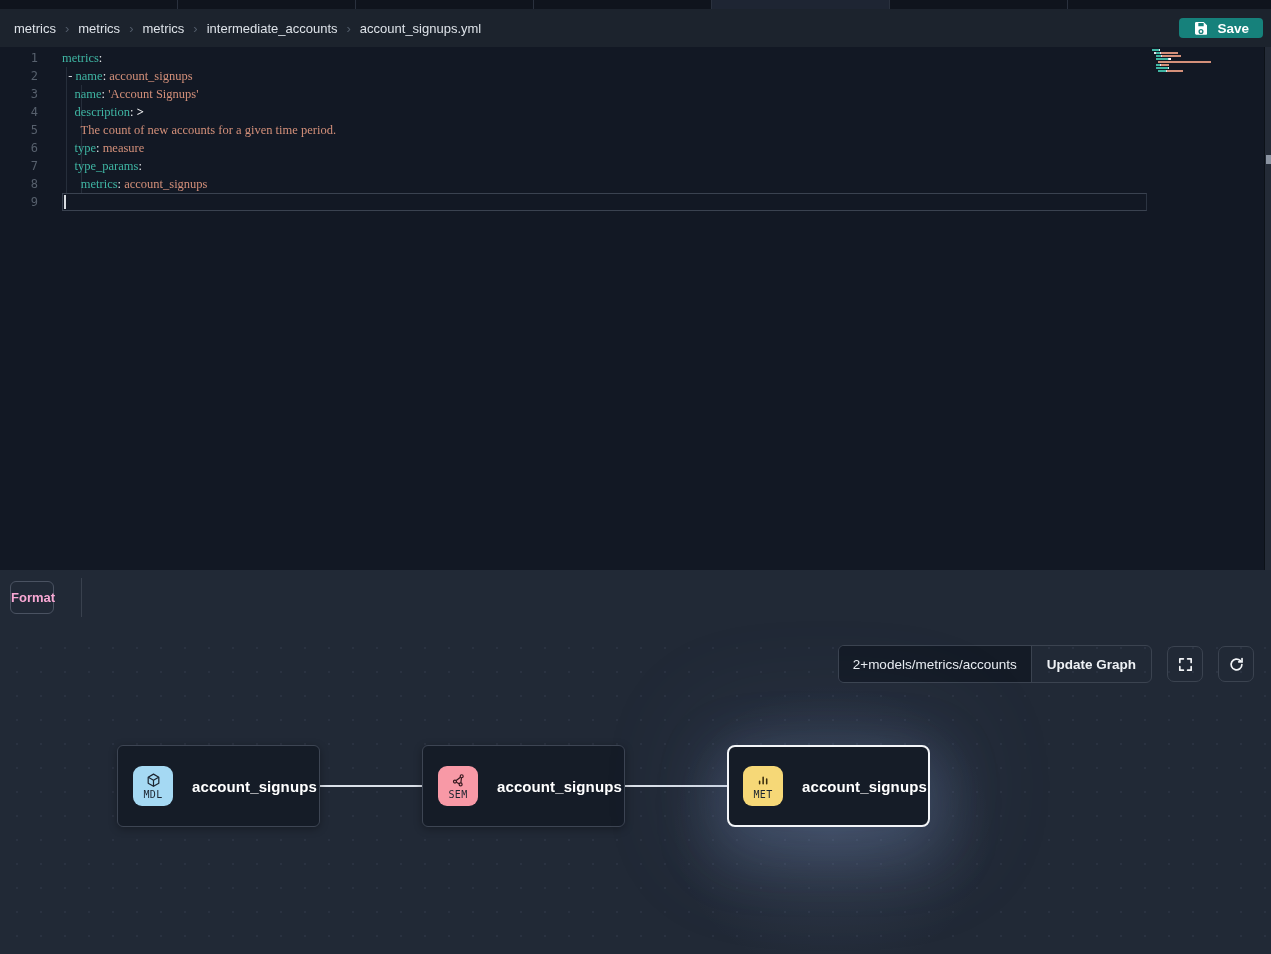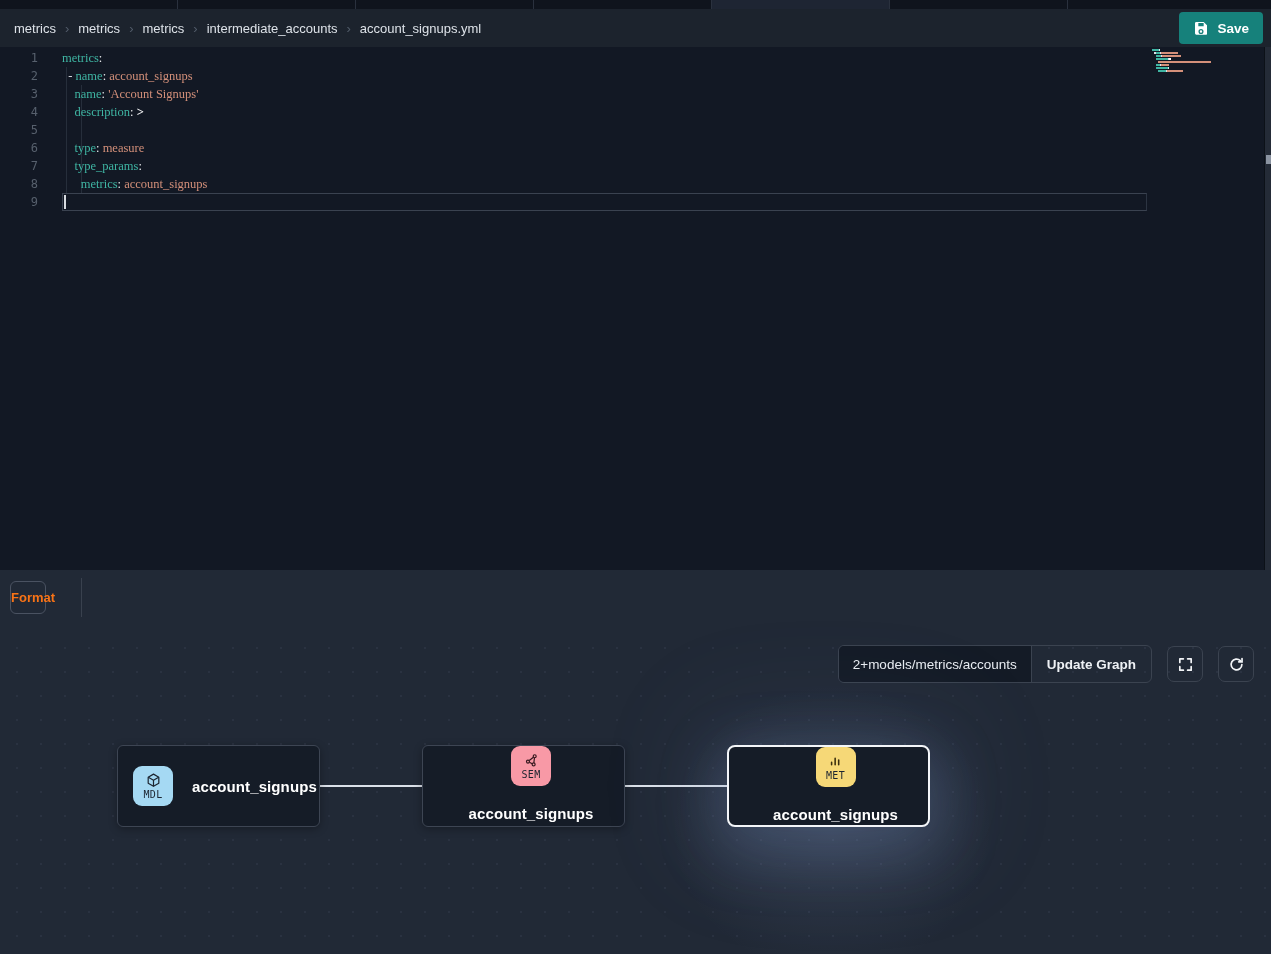--- a/index.html
+++ b/index.html
@@ -20,7 +20,7 @@
   .crumb { cursor:pointer; }
   .chev { color:#525c6a; font-size:13px; }
   .save-btn { margin-left:auto; display:flex; align-items:center; gap:8px; background:#16817b;
-    color:#fff; border:none; border-radius:4px; height:32px; padding:0 14px;
+    color:#fff; border:none; border-radius:4px; height:20px; padding:0 14px;
     font-size:13.5px; font-weight:bold; font-family:inherit; cursor:pointer; }
 
   

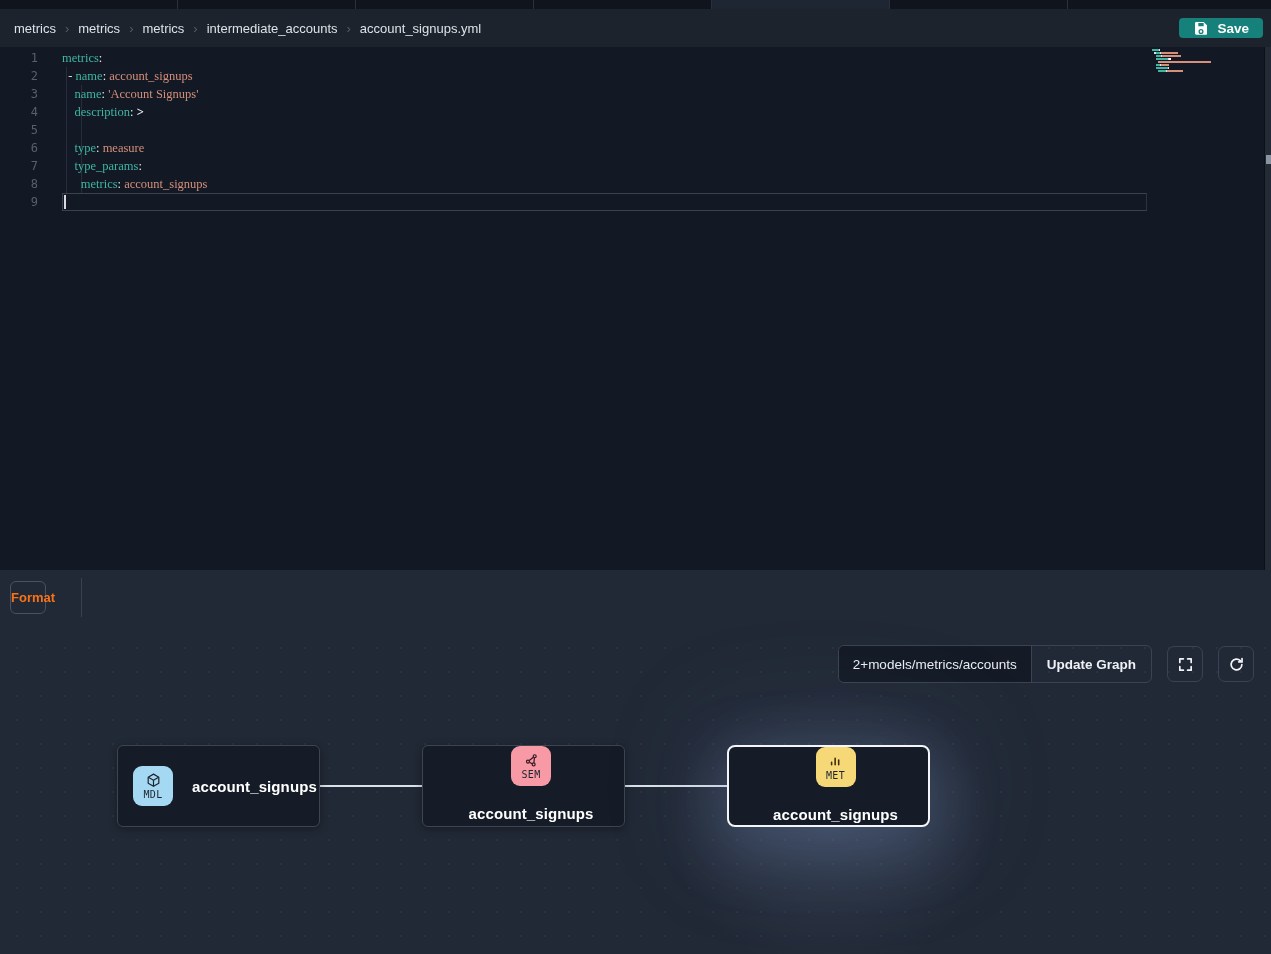--- a/index.html
+++ b/index.html
@@ -152,7 +152,7 @@
         </div>
         <div class="crow">
           <span class="gut">5</span>
-          <span class="code"><span class="tk-w">      </span></span>
+          <span class="code"><span class="tk-w">      </span><span class="tk-s">The count of new accounts for a given time period.</span></span>
         </div>
         <div class="crow">
           <span class="gut">6</span>

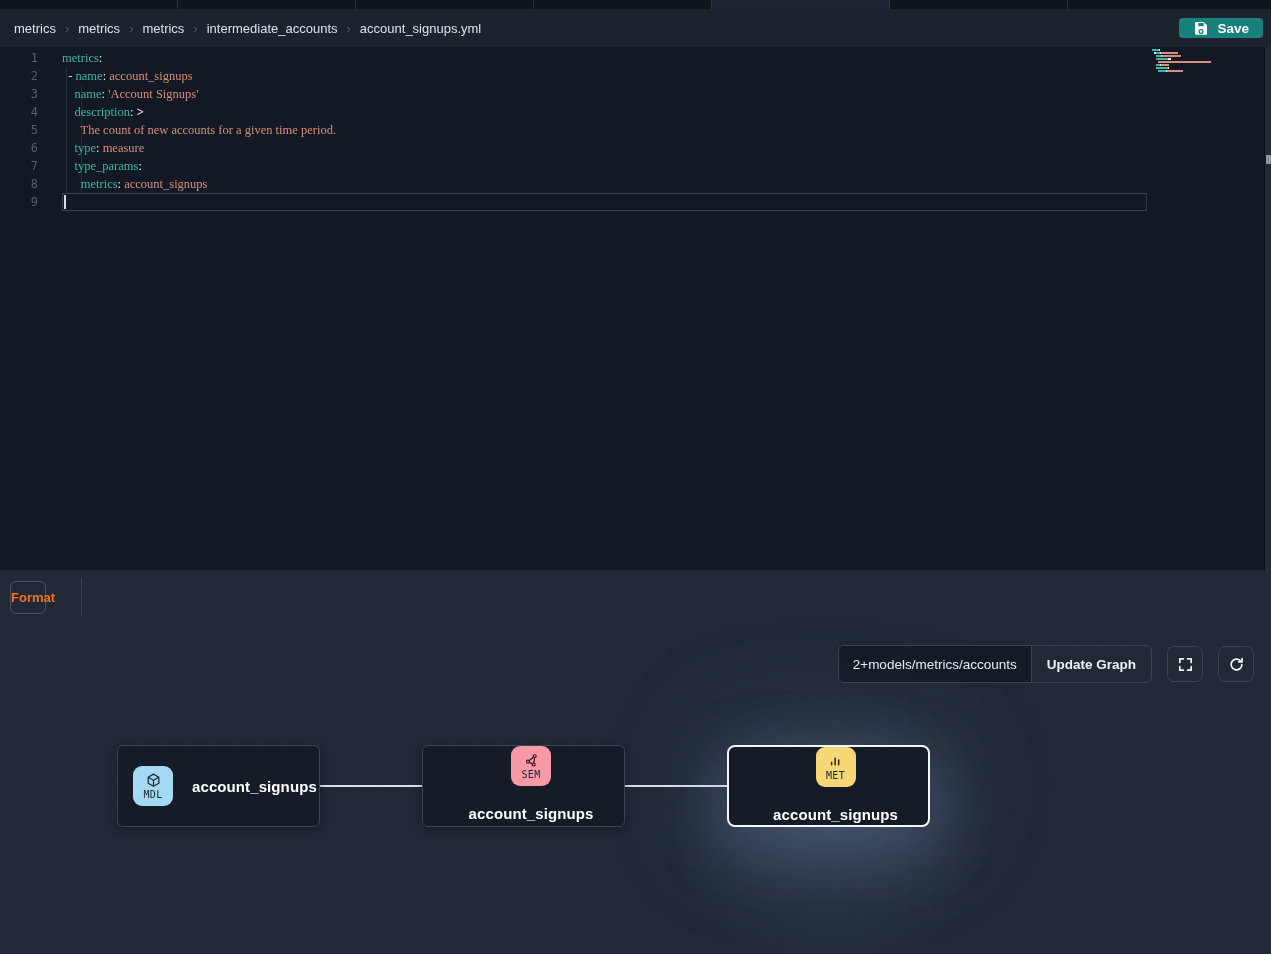--- a/index.html
+++ b/index.html
@@ -51,8 +51,8 @@
   
   .bottom-panel { position:absolute; top:570px; left:0; width:100%; height:384px; background:#212936; }
   .tabbar { position:relative; height:55px; }
-  .format-btn { position:absolute; left:10px; top:11px; height:33px; width:36px; background:transparent;
-    border:1px solid #4a5261; border-radius:6px; color:#f97316; font-size:13px; font-weight:600;
+  .format-btn { position:absolute; left:10px; top:11px; height:33px; width:44px; background:transparent;
+    border:1px solid #4a5261; border-radius:6px; color:#f9a8d4; font-size:13px; font-weight:600;
     font-family:inherit; cursor:pointer; }
   .vdiv { position:absolute; left:81px; top:8px; width:1px; height:39px; background:#39414e; }
   .tabs { position:absolute; left:95px; top:0; height:55px; display:flex; }

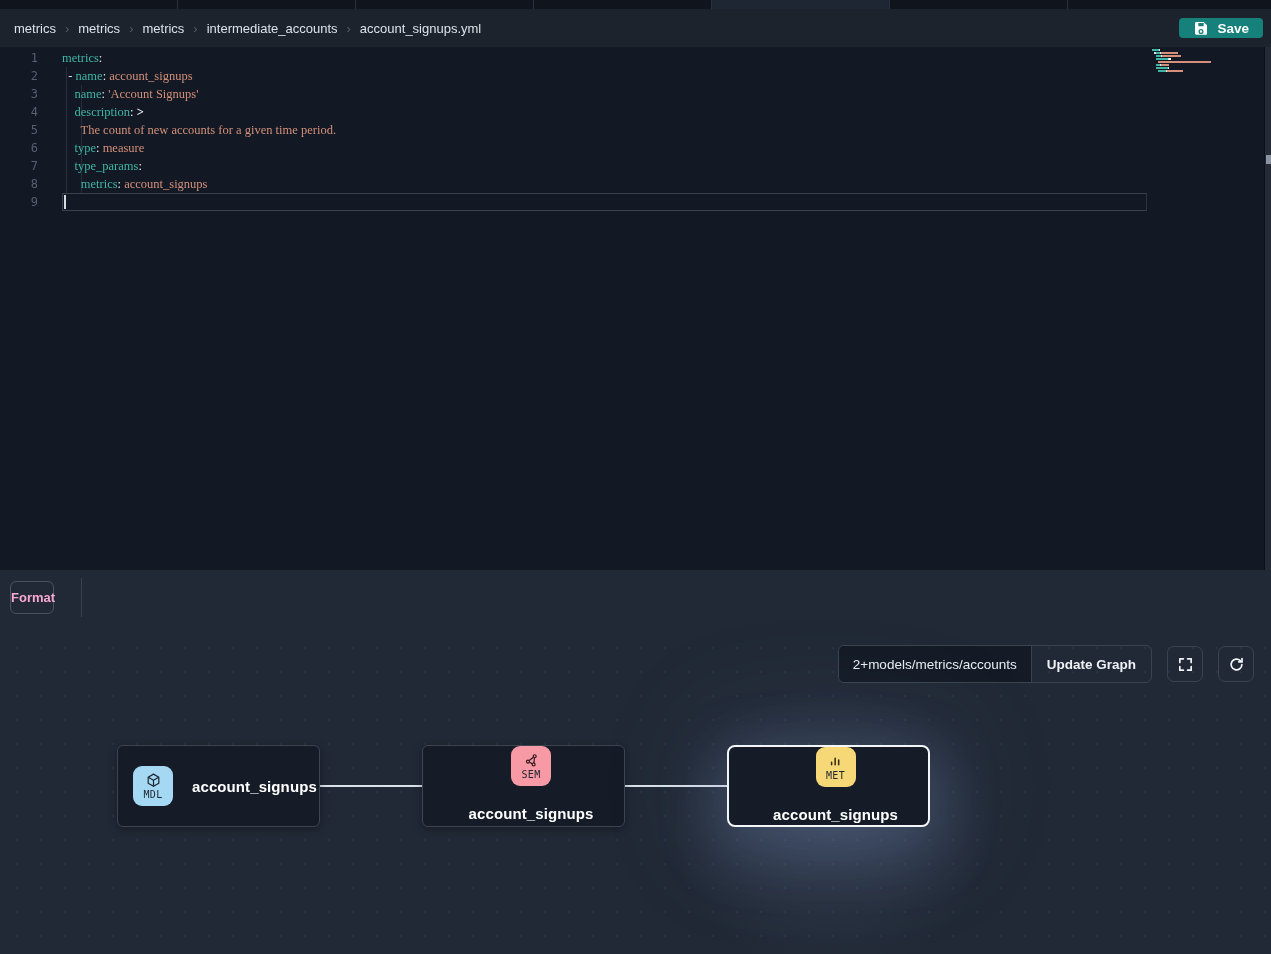--- a/index.html
+++ b/index.html
@@ -84,7 +84,7 @@
     padding-left:15px; gap:19px; box-shadow:0 2px 8px rgba(0,0,0,.3); cursor:pointer; }
   .node.selected { border:2px solid #f3f5f8; border-radius:8px; padding-left:14px;
     box-shadow:0 18px 60px 12px rgba(125,150,200,.22), 0 0 110px 30px rgba(125,150,200,.10);flex-direction:column; }
-  .n0 { left:117px; } .n1 { left:422px;flex-direction:column; } .n2 { left:727px; }
+  .n0 { left:117px; } .n1 { left:422px; } .n2 { left:727px; }
   .badge { width:40px; height:40px; border-radius:9px; flex:none; display:flex; flex-direction:column;
     align-items:center; justify-content:center; gap:0; }
   .badge .bicon { display:flex; }

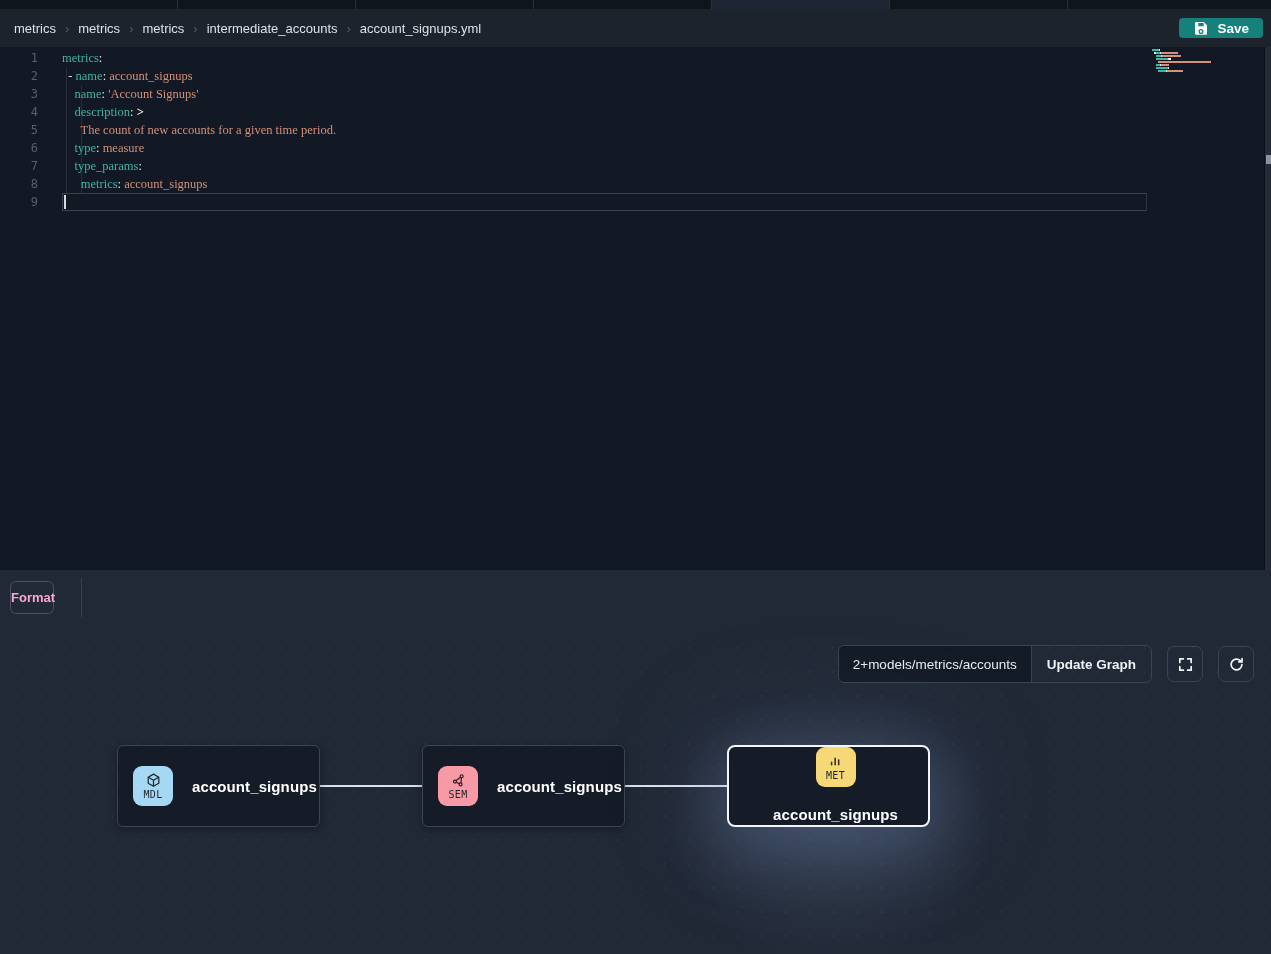--- a/index.html
+++ b/index.html
@@ -83,7 +83,7 @@
     border:1px solid #3d4553; border-radius:6px; display:flex; align-items:center;
     padding-left:15px; gap:19px; box-shadow:0 2px 8px rgba(0,0,0,.3); cursor:pointer; }
   .node.selected { border:2px solid #f3f5f8; border-radius:8px; padding-left:14px;
-    box-shadow:0 18px 60px 12px rgba(125,150,200,.22), 0 0 110px 30px rgba(125,150,200,.10);flex-direction:column; }
+    box-shadow:0 18px 60px 12px rgba(125,150,200,.22), 0 0 110px 30px rgba(125,150,200,.10); }
   .n0 { left:117px; } .n1 { left:422px; } .n2 { left:727px; }
   .badge { width:40px; height:40px; border-radius:9px; flex:none; display:flex; flex-direction:column;
     align-items:center; justify-content:center; gap:0; }

